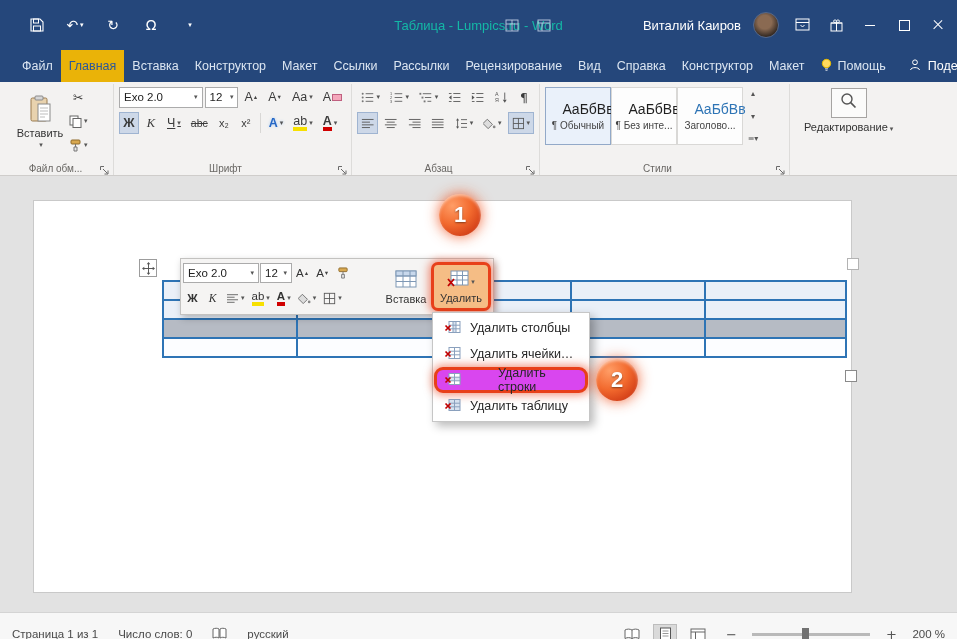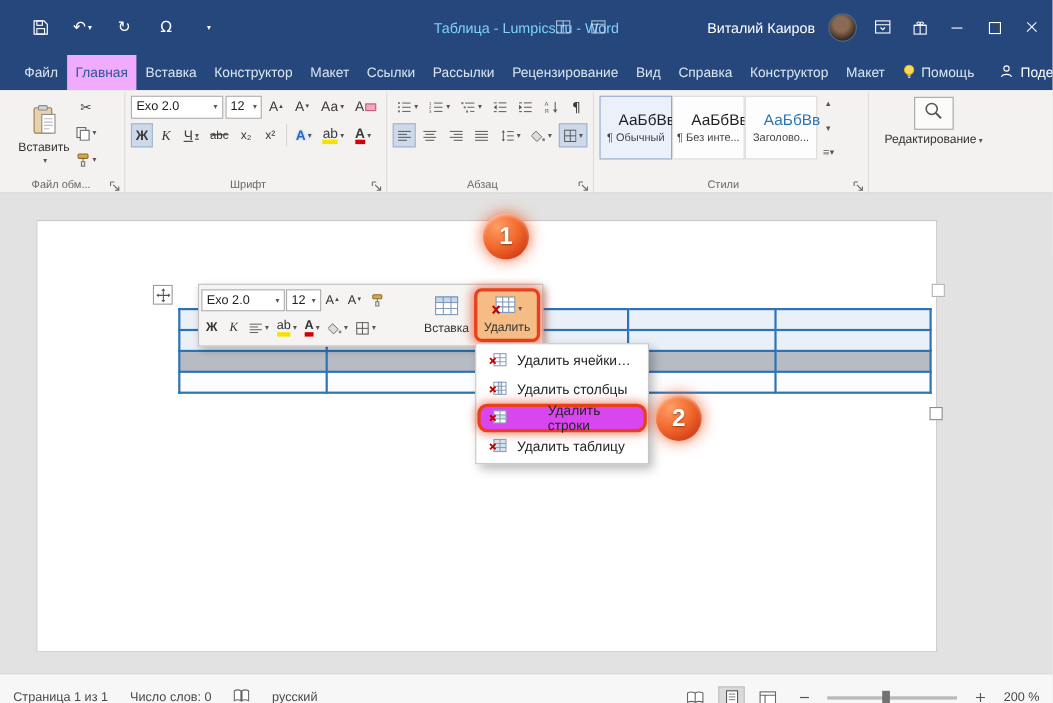--- a/index.html
+++ b/index.html
@@ -11,7 +11,7 @@
   .titlebar{position:absolute;left:0;top:0;width:957px;height:50px;background:#25477b;}
   .qat{position:absolute;left:26px;top:14px;display:flex;gap:16px;align-items:center;}
   .tbi{width:22px;height:22px;display:flex;align-items:center;justify-content:center;color:#fff;font-size:14px;cursor:default;}
-  .tb-title{position:absolute;left:0;right:0;top:0;height:50px;display:flex;align-items:center;justify-content:center;color:#7dd3fc;font-size:13px;pointer-events:none;}
+  .tb-title{position:absolute;left:0;right:0;top:0;height:50px;display:flex;align-items:center;justify-content:center;color:#14b8a6;font-size:13px;pointer-events:none;}
   .tb-right{position:absolute;right:8px;top:12px;display:flex;gap:12px;align-items:center;}
   .user-name{color:#fff;font-size:13px;}
   .avatar{width:26px;height:26px;border-radius:50%;background:radial-gradient(circle at 45% 38%,#8a6a52 0 34%,#3a2e26 70%,#1d1713);border:1px solid #55688a;}

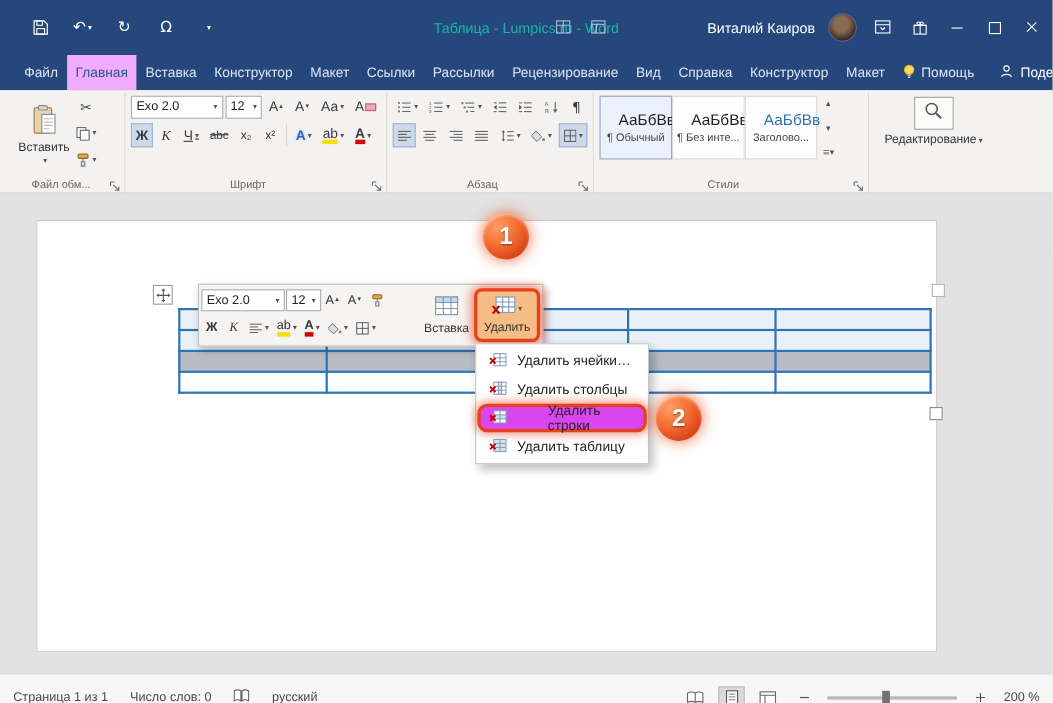--- a/index.html
+++ b/index.html
@@ -26,7 +26,7 @@
   
   .tabsbar{position:absolute;left:0;top:50px;width:957px;height:32px;background:#25477b;display:flex;align-items:stretch;padding-left:14px;white-space:nowrap;}
   .tab{display:flex;align-items:center;gap:4px;padding:0 8px;color:#dbe5f1;font-size:12.5px;cursor:default;}
-  .tab.active{background:#f0abfc;color:#2b579a;}
+  .tab.active{background:#eab308;color:#2b579a;}
   .share-btn{margin-left:auto;display:flex;align-items:center;gap:6px;padding:0 14px;color:#fff;font-size:12.5px;}
 
   

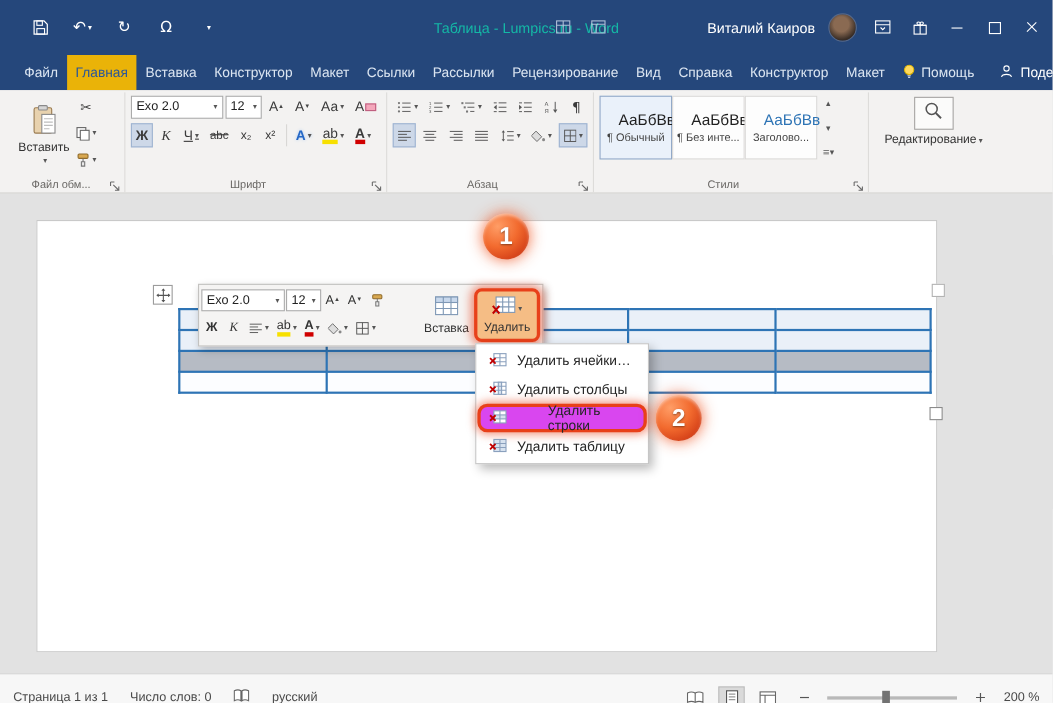--- a/index.html
+++ b/index.html
@@ -515,19 +515,19 @@
     <div class="ctx-item">
       <span><svg width="18" height="16" viewBox="0 0 18 16">
             <rect x="5" y="2.5" width="11" height="11" fill="#fff" stroke="#8aa0bd"></rect>
-            <path d="M5 6.2h11M5 9.8h11M10.5 2.5v11" stroke="#8aa0bd"></path>
-            <path d="M1.5 6.5l5 5M6.5 6.5l-5 5" stroke="#c00000" stroke-width="1.7"></path>
-          </svg></span>
-      <span>Удалить ячейки…</span>
-    </div>
-    <div class="ctx-item">
-      <span><svg width="18" height="16" viewBox="0 0 18 16">
-            <rect x="5" y="2.5" width="11" height="11" fill="#fff" stroke="#8aa0bd"></rect>
             <rect x="9" y="2.5" width="3" height="11" fill="#d7e2ef" stroke="#8aa0bd"></rect>
             <path d="M5 6.2h11M5 9.8h11" stroke="#8aa0bd"></path>
             <path d="M1.5 6.5l5 5M6.5 6.5l-5 5" stroke="#c00000" stroke-width="1.7"></path>
           </svg></span>
       <span>Удалить столбцы</span>
+    </div>
+    <div class="ctx-item">
+      <span><svg width="18" height="16" viewBox="0 0 18 16">
+            <rect x="5" y="2.5" width="11" height="11" fill="#fff" stroke="#8aa0bd"></rect>
+            <path d="M5 6.2h11M5 9.8h11M10.5 2.5v11" stroke="#8aa0bd"></path>
+            <path d="M1.5 6.5l5 5M6.5 6.5l-5 5" stroke="#c00000" stroke-width="1.7"></path>
+          </svg></span>
+      <span>Удалить ячейки…</span>
     </div>
     <div class="ctx-item hl">
       <span><svg width="18" height="16" viewBox="0 0 18 16">

